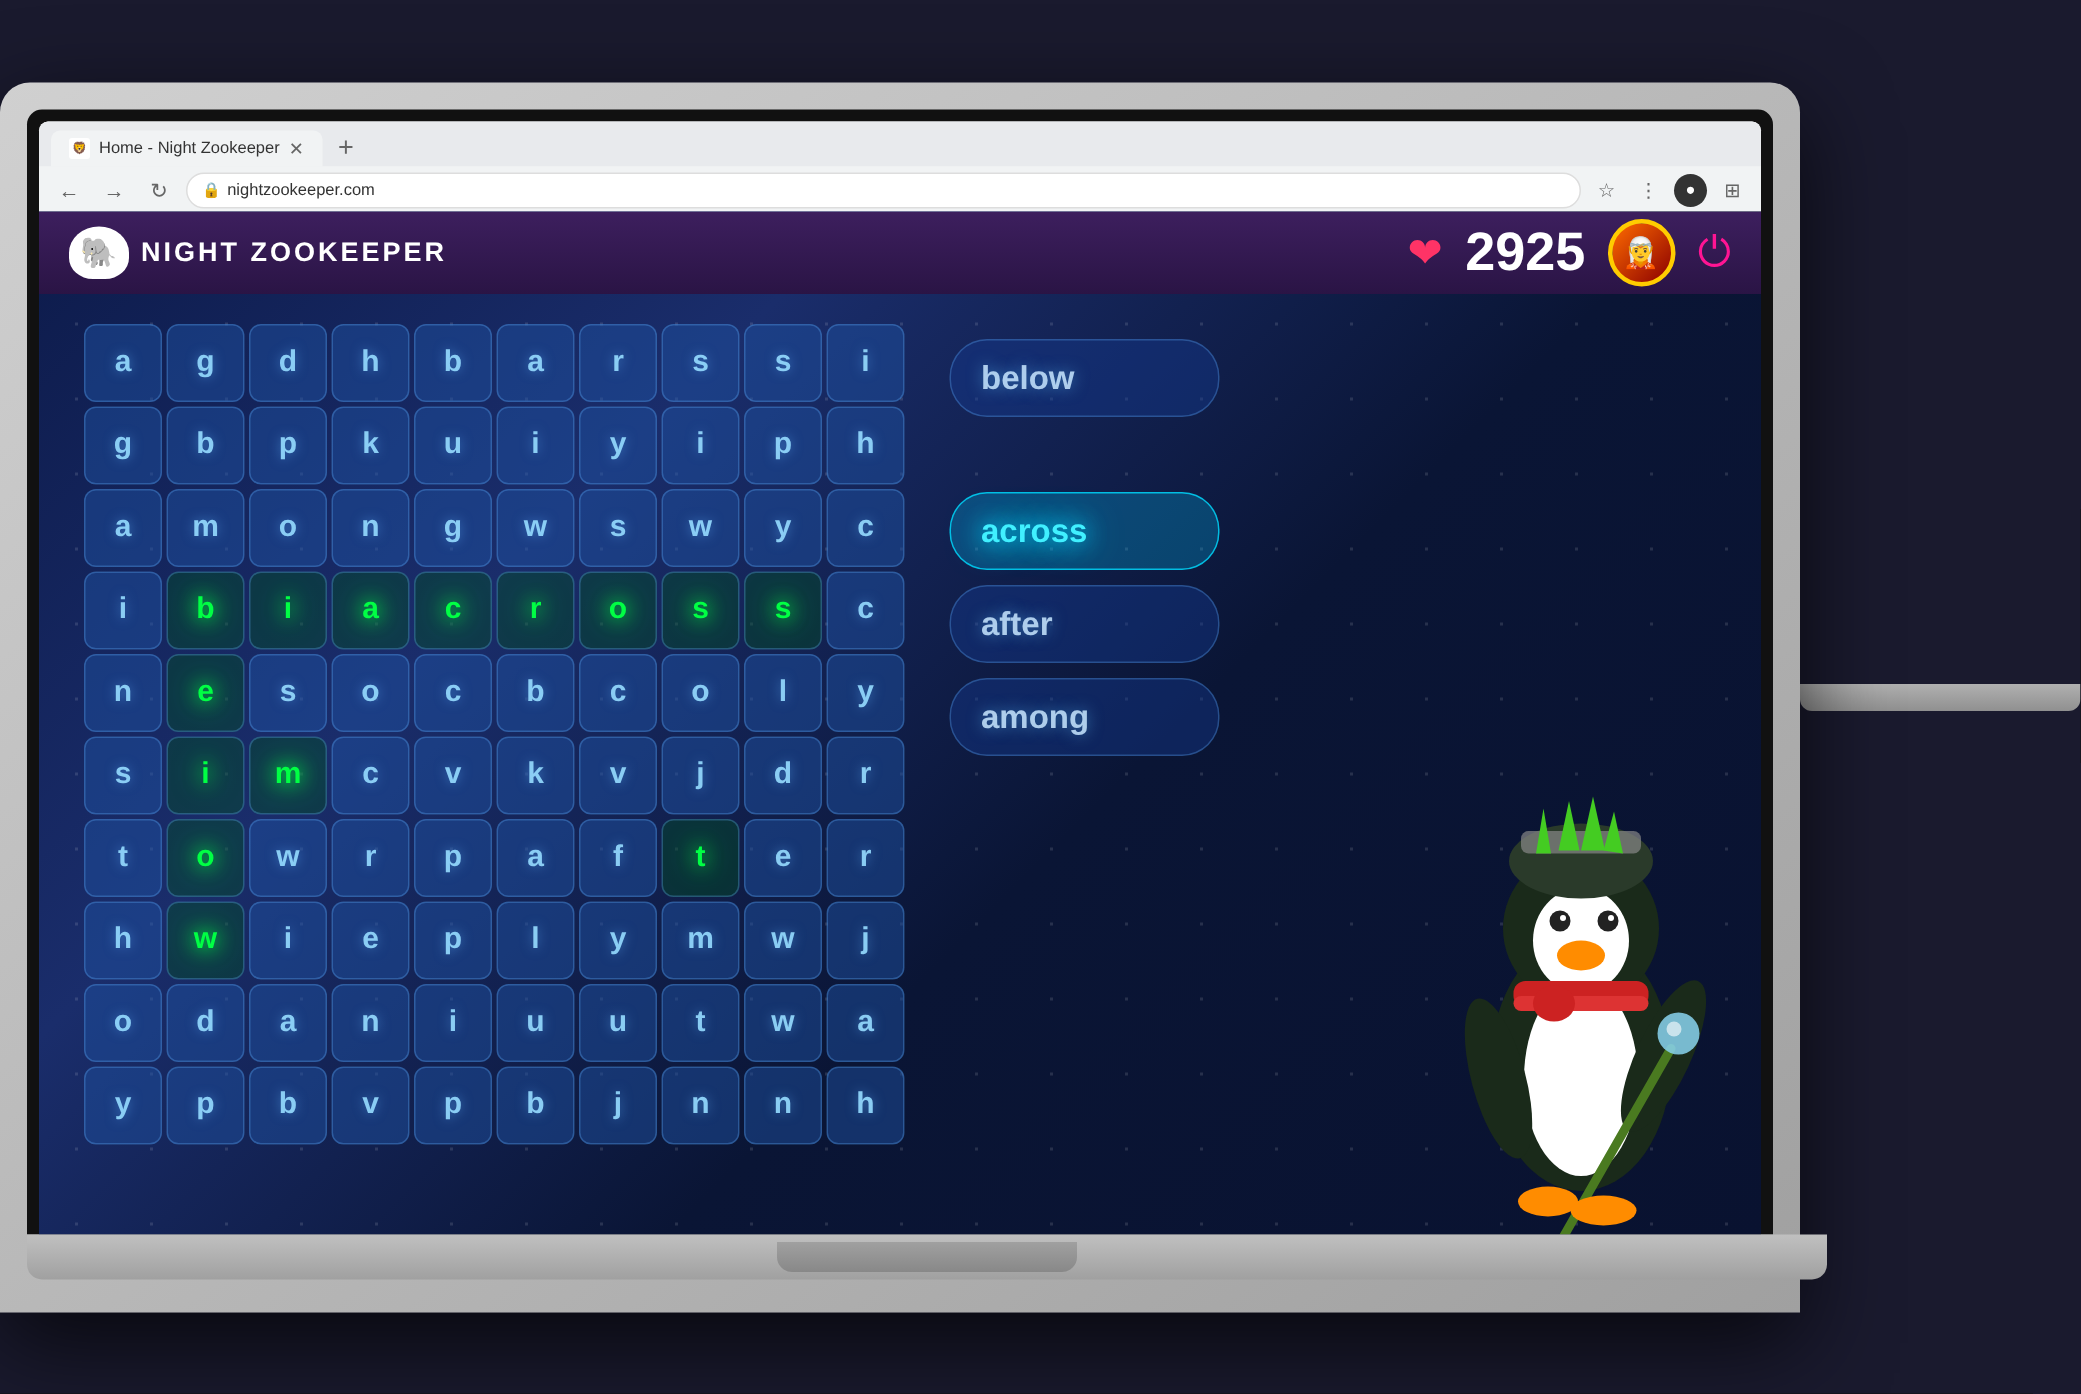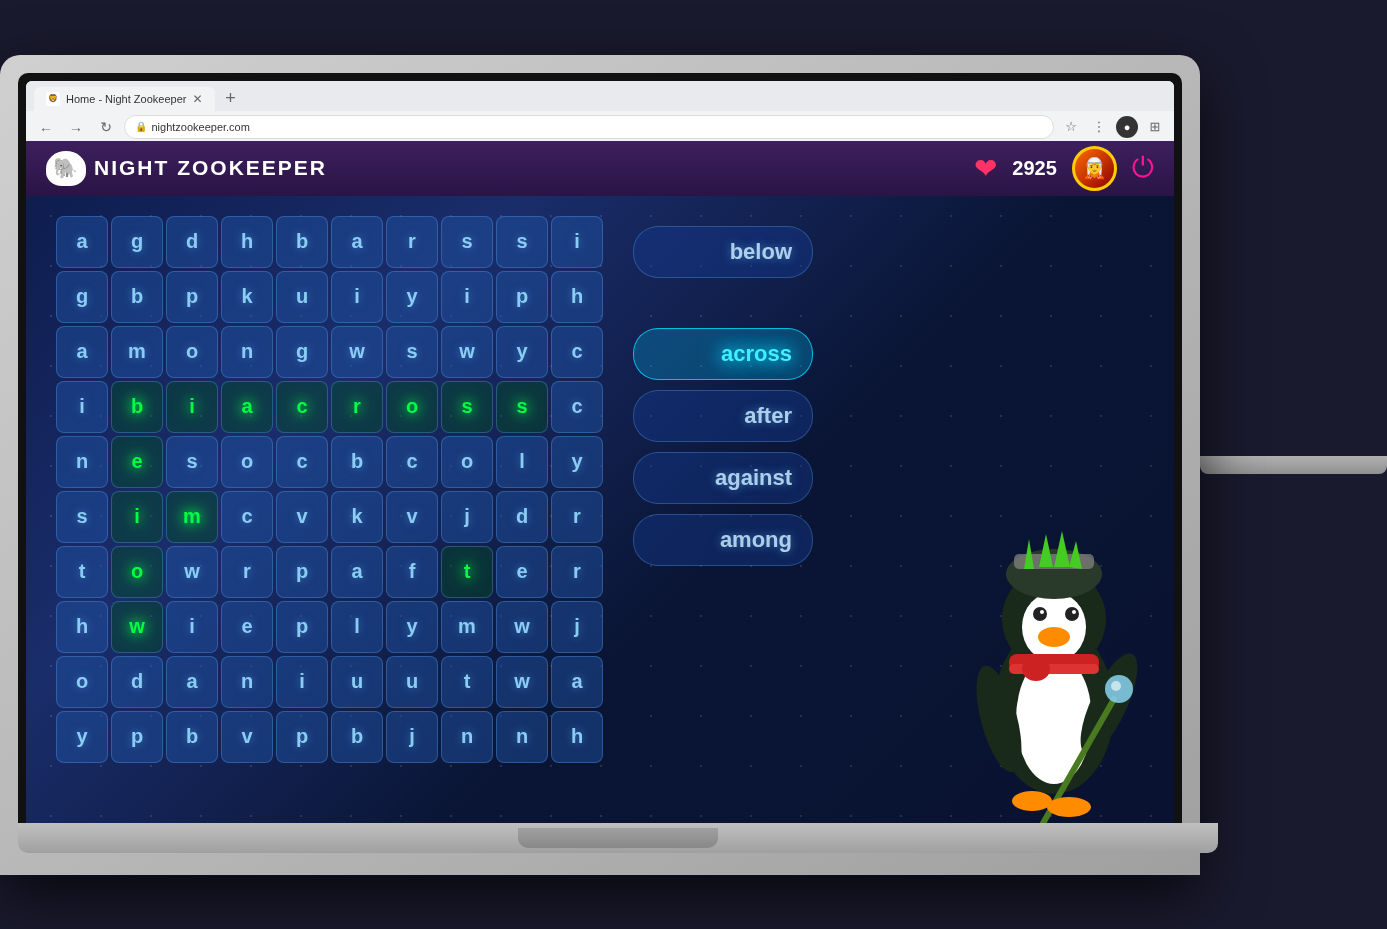--- a/index.html
+++ b/index.html
@@ -192,7 +192,7 @@
 
     .logo-text {
       color: white;
-      font-size: 21px;
+      font-size: 18px;
       font-weight: bold;
       letter-spacing: 2px;
       text-transform: uppercase;

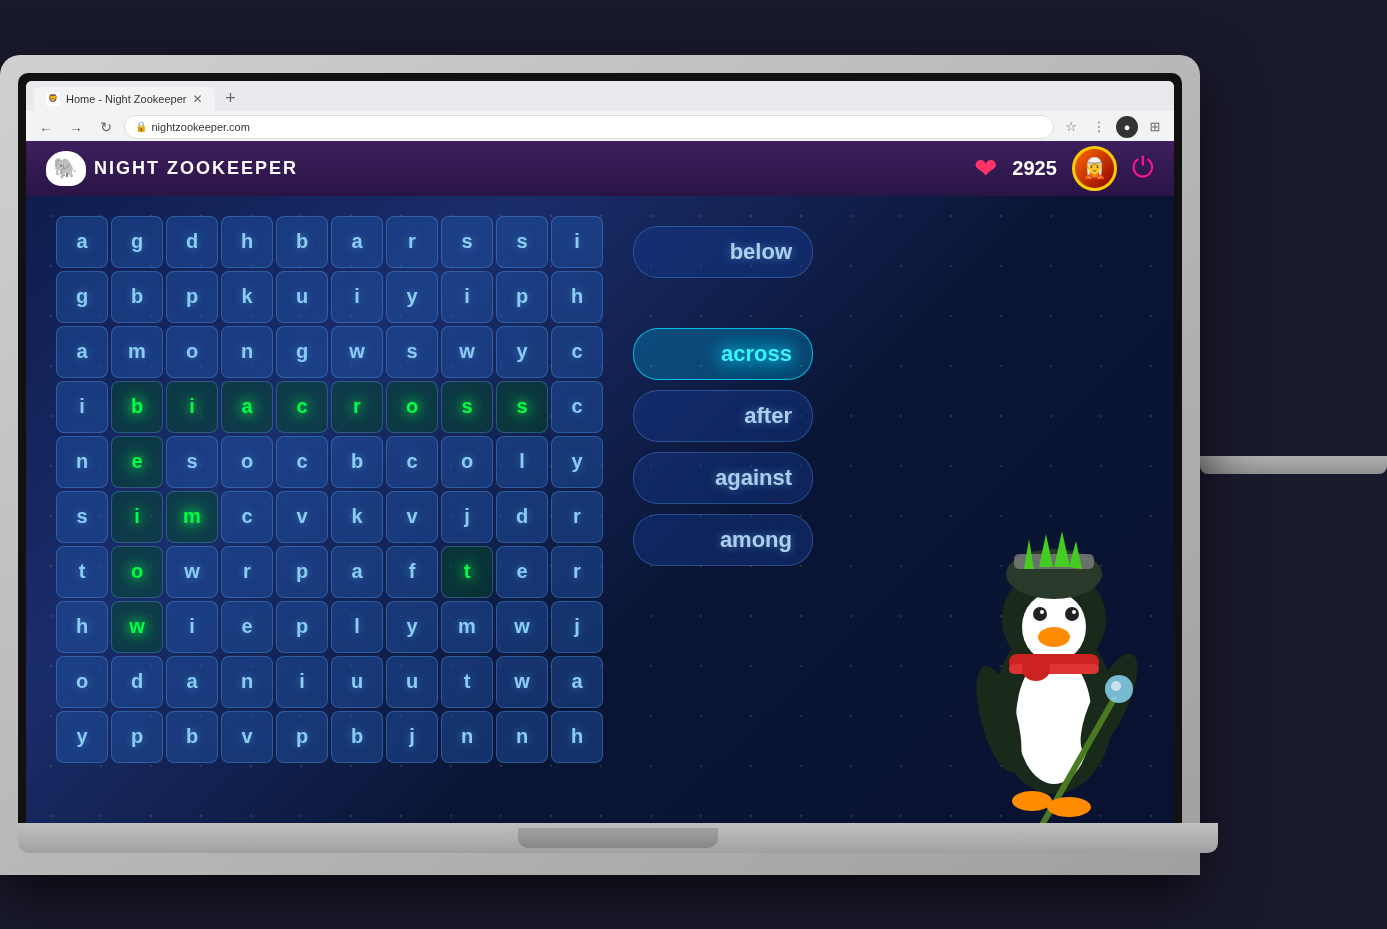--- a/index.html
+++ b/index.html
@@ -212,7 +212,7 @@
 
     .score-display {
       color: white;
-      font-size: 20px;
+      font-size: 36px;
       font-weight: bold;
       font-family: 'Arial Black', sans-serif;
     }

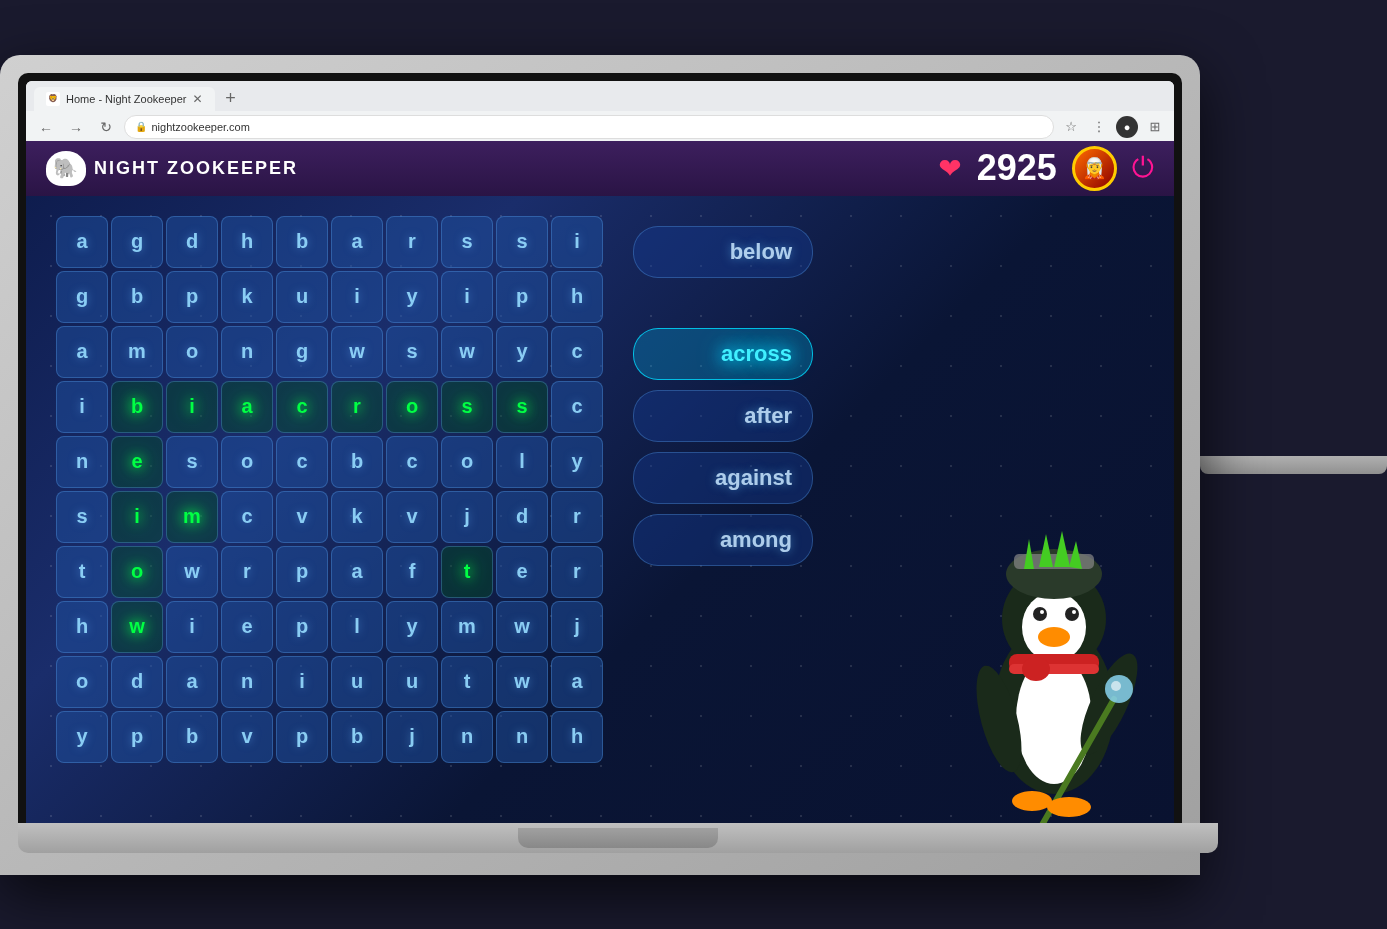--- a/index.html
+++ b/index.html
@@ -295,7 +295,7 @@
       border: 1px solid rgba(100, 180, 255, 0.3);
       border-radius: 25px;
       padding: 12px 20px;
-      text-align: right;
+      text-align: left;
       font-size: 22px;
       font-weight: bold;
       color: rgba(200, 240, 255, 0.9);

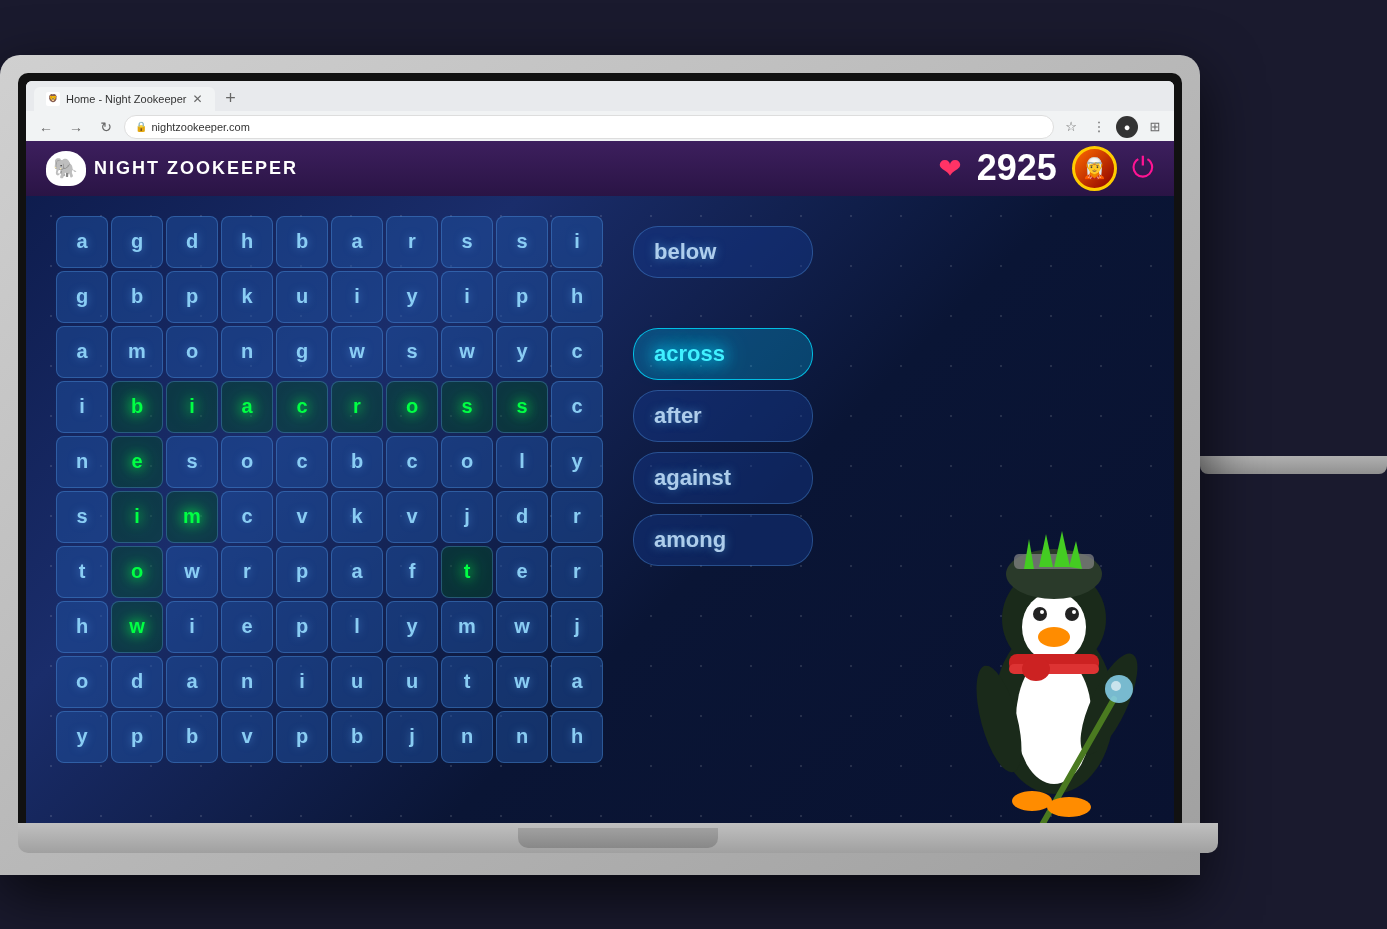--- a/index.html
+++ b/index.html
@@ -510,7 +510,6 @@
         <div class="word-item normal">below</div>
             <div class="word-item active">across</div>
             <div class="word-item normal">after</div>
-            <div class="word-item normal">against</div>
             <div class="word-item normal">among</div>
           </div>
       </div>

